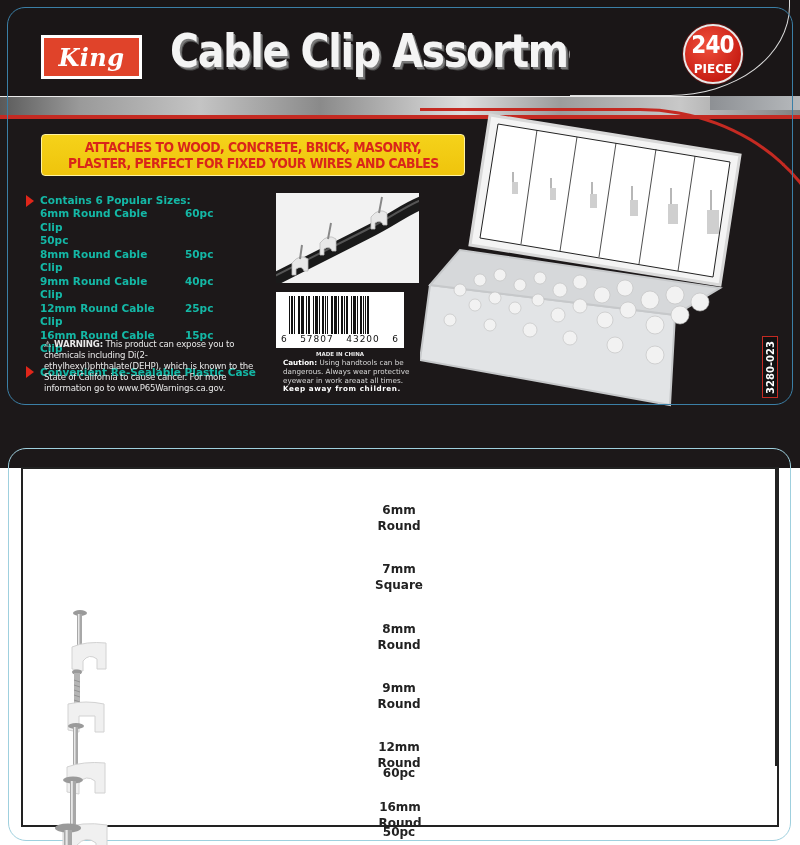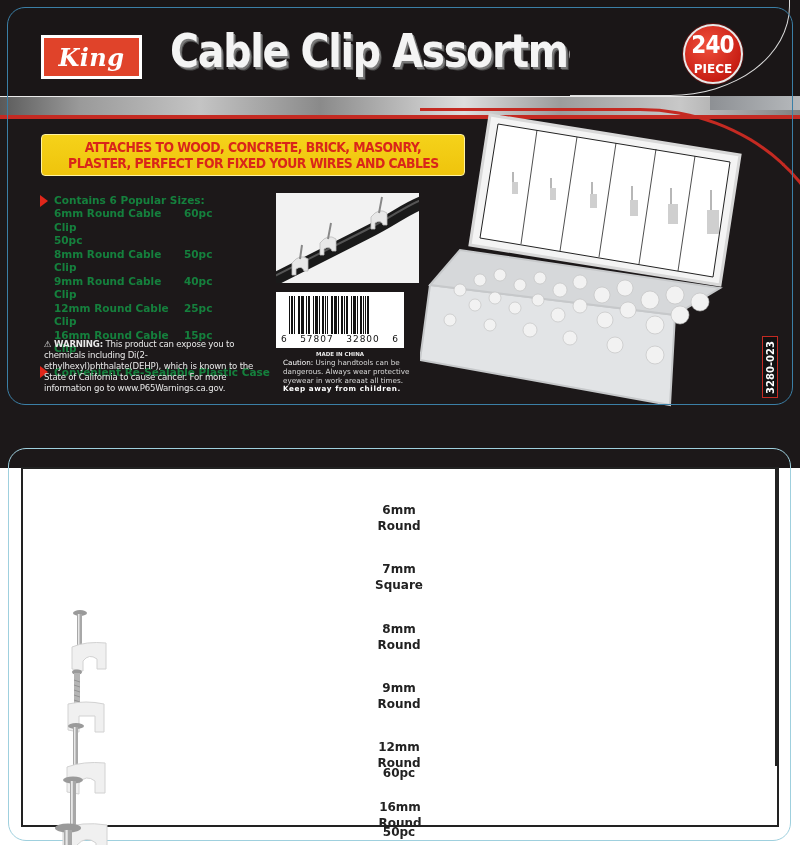--- a/index.html
+++ b/index.html
@@ -25,7 +25,7 @@
     .banner { position: absolute; left: 41px; top: 134px; width: 424px; height: 42px; background: linear-gradient(#f5d21a, #efc40c); border: 1px solid #fff3a0; border-radius: 4px; display: flex; flex-direction: column; align-items: center; justify-content: center; z-index: 4; }
     .banner span { color: #d9261a; font-weight: bold; font-size: 13.5px; line-height: 16px; letter-spacing: -0.6px; white-space: nowrap; transform: scaleX(0.92); }
 
-    .features { position: absolute; left: 40px; top: 194px; z-index: 4; color: #15803d; }
+    .features { position: absolute; left: 26px; top: 194px; z-index: 4; color: #14b8a6; }
     .feat-head { display: flex; align-items: center; font-weight: bold; font-size: 10.5px; line-height: 13px; }
     .arrow { width: 0; height: 0; border-top: 6px solid transparent; border-bottom: 6px solid transparent; border-left: 8px solid #e0261a; margin-right: 6px; }
     .size-list { margin-left: 14px; }

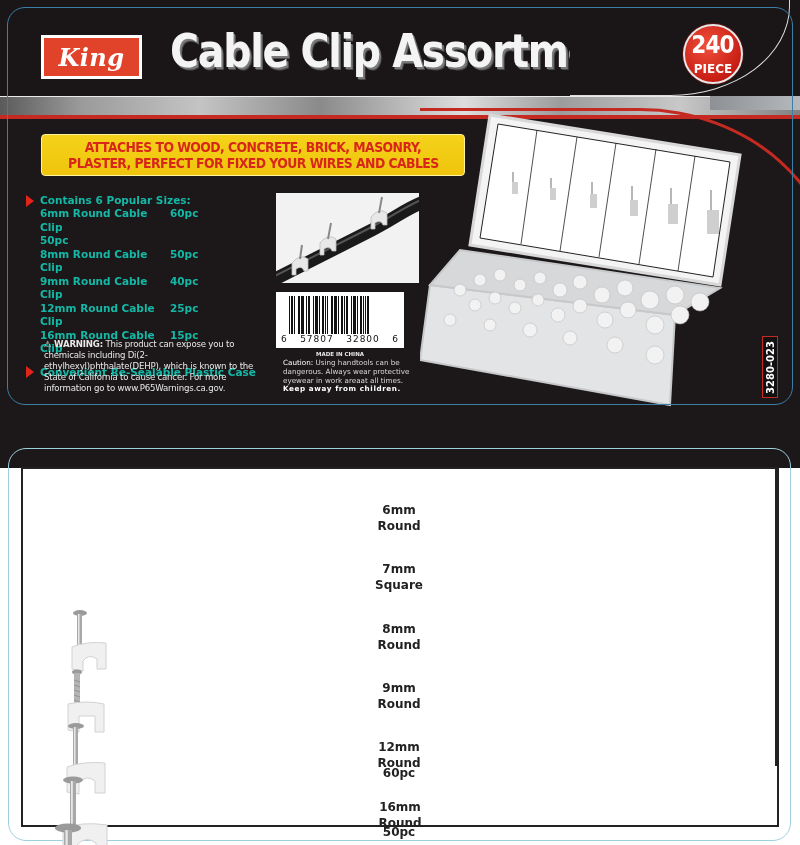--- a/index.html
+++ b/index.html
@@ -29,7 +29,7 @@
     .feat-head { display: flex; align-items: center; font-weight: bold; font-size: 10.5px; line-height: 13px; }
     .arrow { width: 0; height: 0; border-top: 6px solid transparent; border-bottom: 6px solid transparent; border-left: 8px solid #e0261a; margin-right: 6px; }
     .size-list { margin-left: 14px; }
-    .size-row { display: flex; font-weight: bold; font-size: 10.5px; line-height: 13.5px; }
+    .size-row { display: flex; font-weight: bold; font-size: 10.5px; line-height: 13.5px; gap: 15px; }
     .size-name { width: 130px; }
     .size-qty { width: 40px; }
     .case-line { margin-top: 10px; }

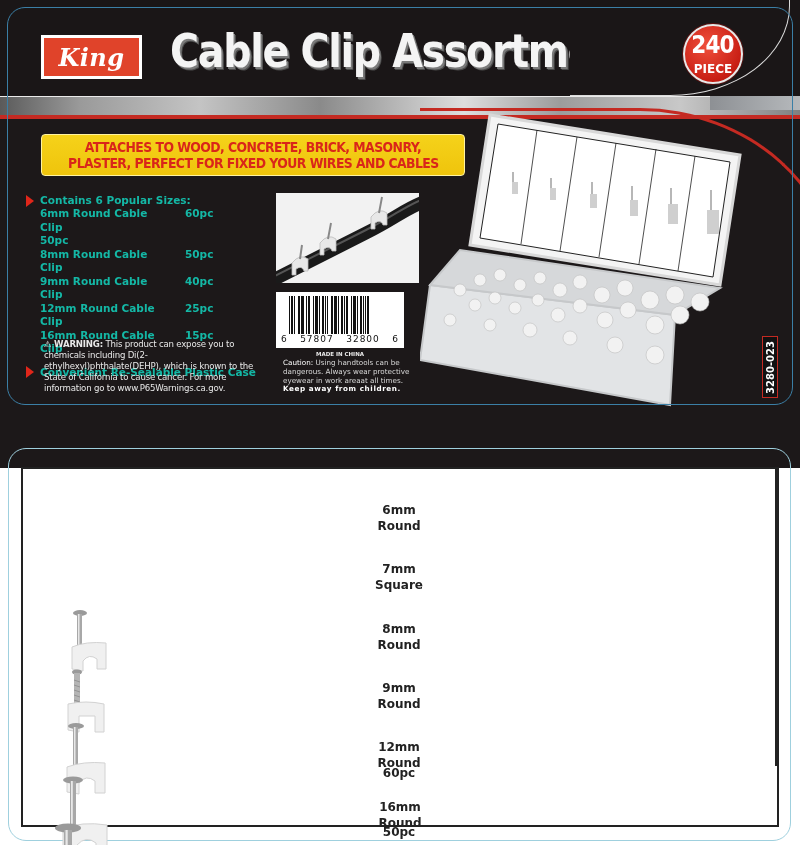--- a/index.html
+++ b/index.html
@@ -178,7 +178,7 @@
     <div class="bar-digits">
       <span>6</span>
       <span>57807</span>
-      <span>32800</span>
+      <span>43200</span>
       <span>6</span>
     </div>
   </div>

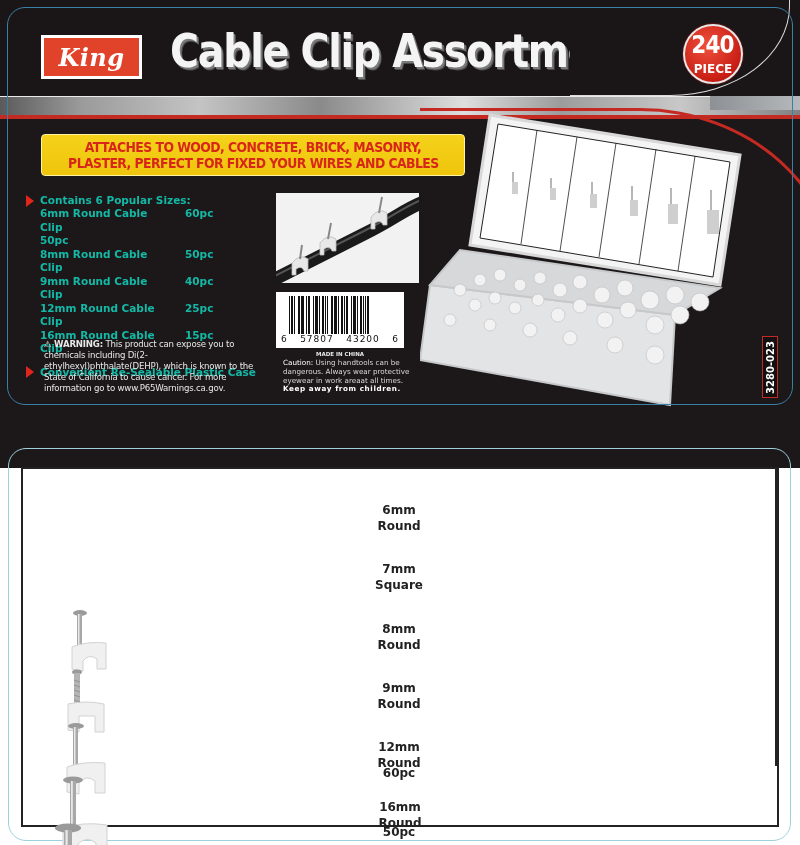--- a/index.html
+++ b/index.html
@@ -44,7 +44,7 @@
     .bar-digits { display: flex; justify-content: space-between; font-size: 9px; line-height: 10px; color: #111; letter-spacing: 1px; }
     .made { position: absolute; left: 276px; top: 351px; width: 128px; text-align: center; color: #eaeaea; font-weight: bold; font-size: 5.5px; z-index: 4; }
     .caution { position: absolute; left: 283px; top: 359px; width: 130px; color: #d8d8d8; font-size: 7.2px; line-height: 8.8px; z-index: 4; }
-    .caution b { font-weight: normal; color: #fff; margin-top: 11px; }
+    .caution b { font-weight: bold; color: #fff; margin-top: 11px; }
     .keep { font-weight: bold; color: #fff; letter-spacing: 0.6px; }
 
     .case { position: absolute; left: 420px; top: 110px; width: 330px; height: 300px; z-index: 4; }

